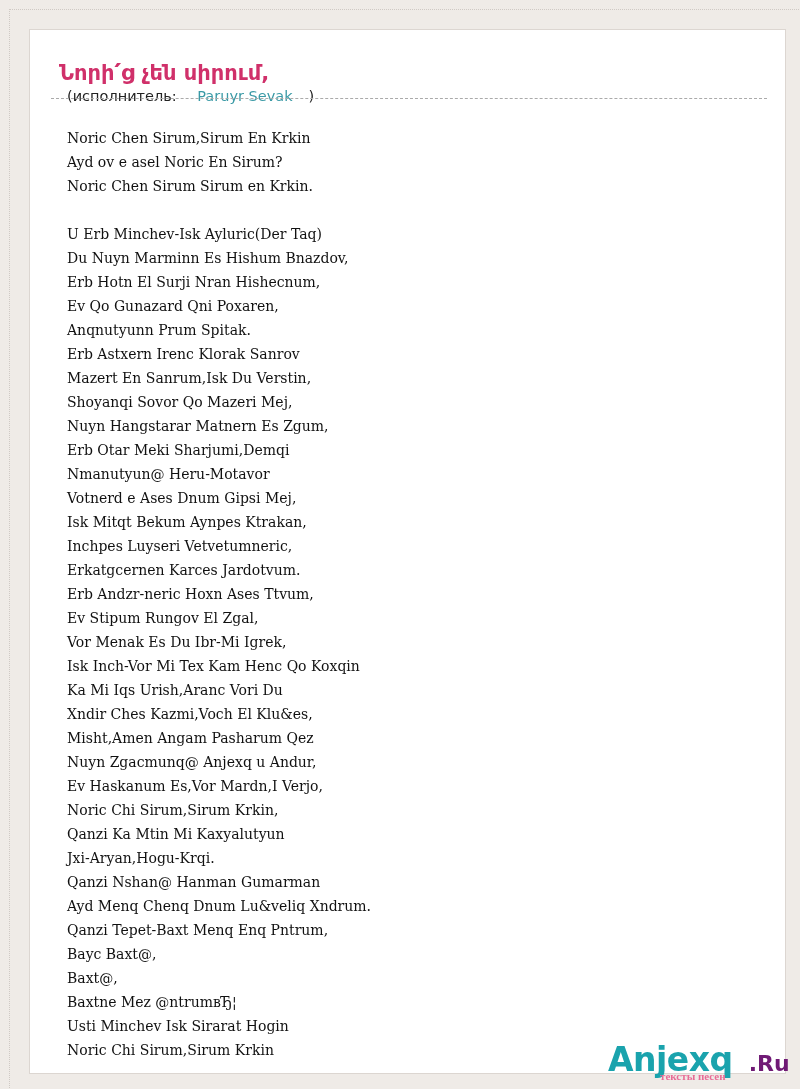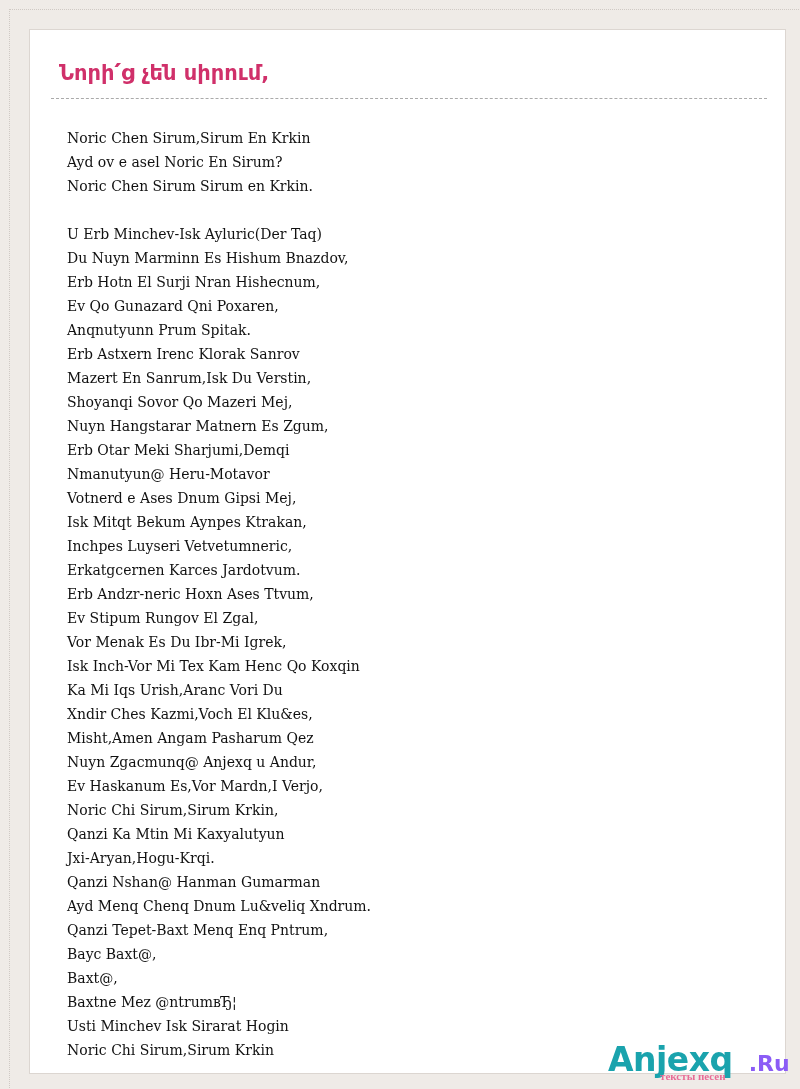--- a/index.html
+++ b/index.html
@@ -121,6 +121,7 @@
 <div class="card">
   <h1 class="title">Նորի՛ց չեն սիրում,</h1>
 
+  <div class="artist-line"><span>(исполнитель: </span><a class="artist-link">Paruyr Sevak</a><span>)</span></div>
 
   <div class="divider"></div>
 

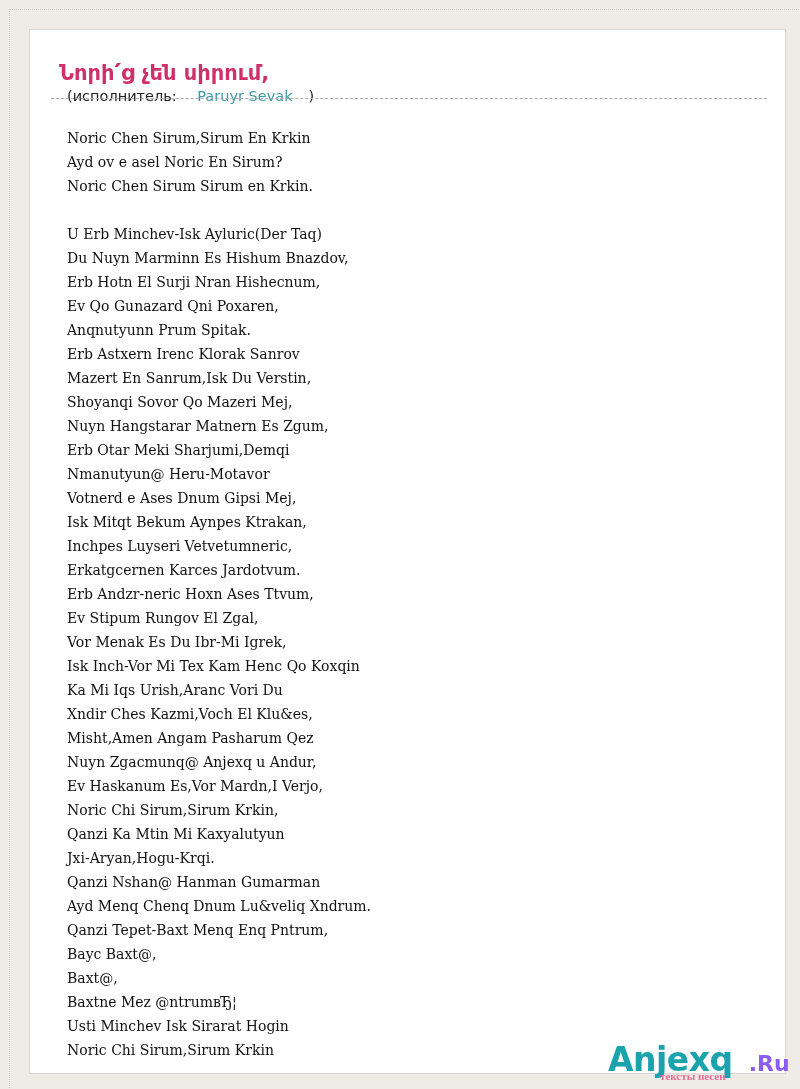--- a/index.html
+++ b/index.html
@@ -98,7 +98,7 @@
     }
     .logo-tld {
       font-size: 22px;
-      color: #8b5cf6;
+      color: #701a75;
       letter-spacing: 0;
     }
     .logo-sub {

